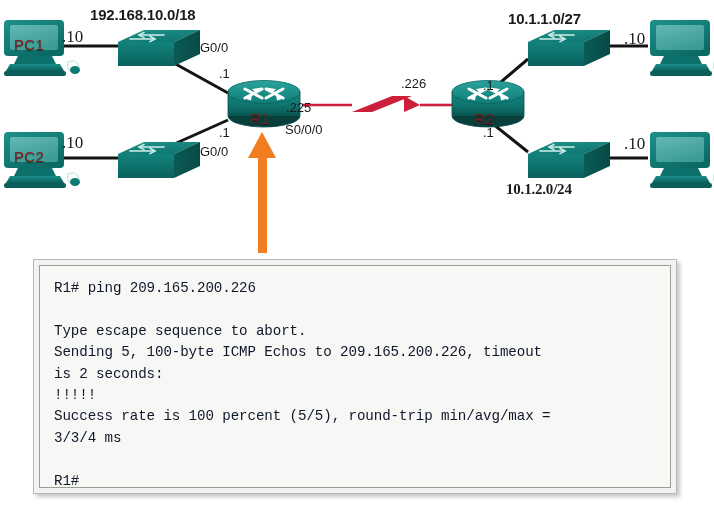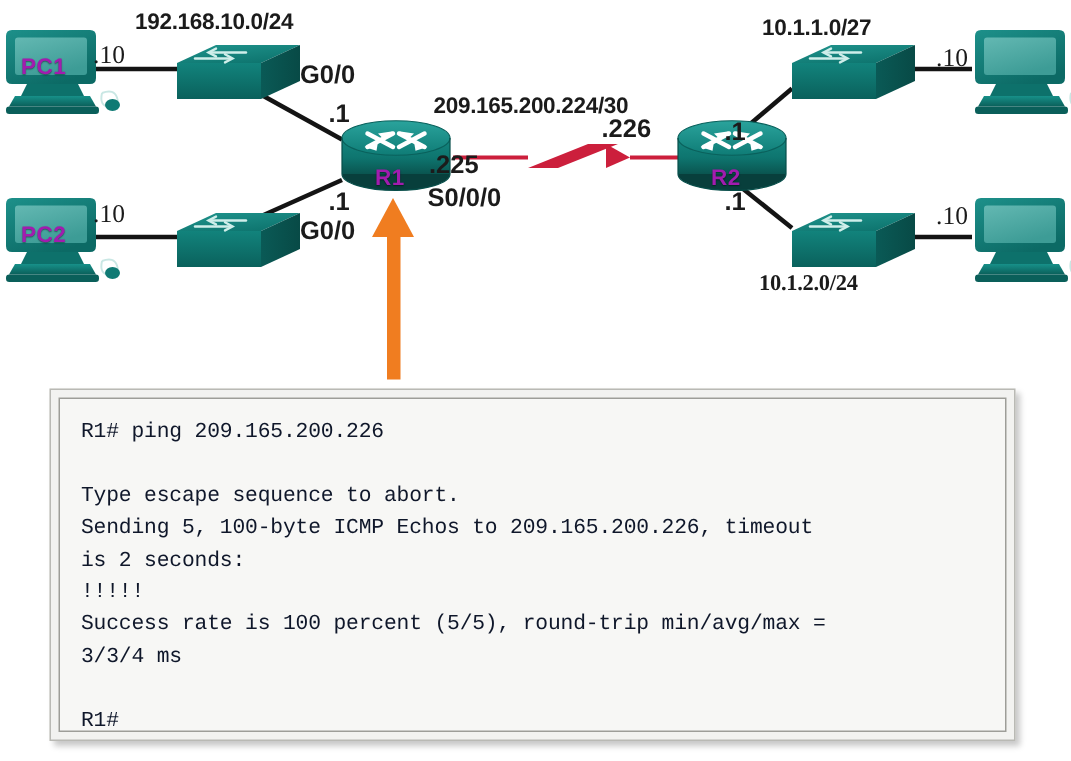--- a/index.html
+++ b/index.html
@@ -235,7 +235,7 @@
     </g>
   </svg>
 
-  <div class="lbl lbl-net" style="left:90px; top:7px;">192.168.10.0/24</div>
+  <div class="lbl lbl-net" style="left:90px; top:7px;">192.168.10.0/18</div>
 
 
   <div class="lbl lbl-net" style="left:289px; top:63px;">209.165.200.224/30</div>

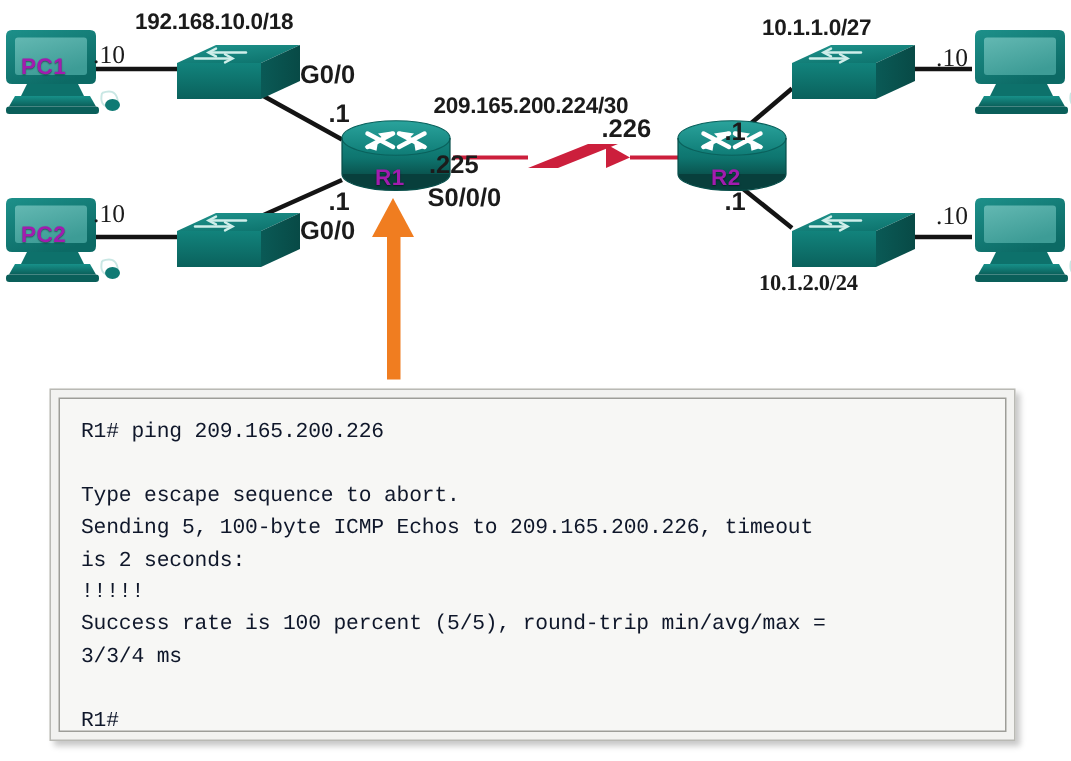--- a/index.html
+++ b/index.html
@@ -50,9 +50,9 @@
   }
   .dev-name {
     position: absolute;
-    color: #a21caf;
+    color: #7f1d1d;
     font-size: 15px;
-    font-weight: bold;
+    font-weight: normal;
     letter-spacing: 0.3px;
     text-shadow: 0 1px 1px rgba(0,0,0,0.45);
     white-space: nowrap;

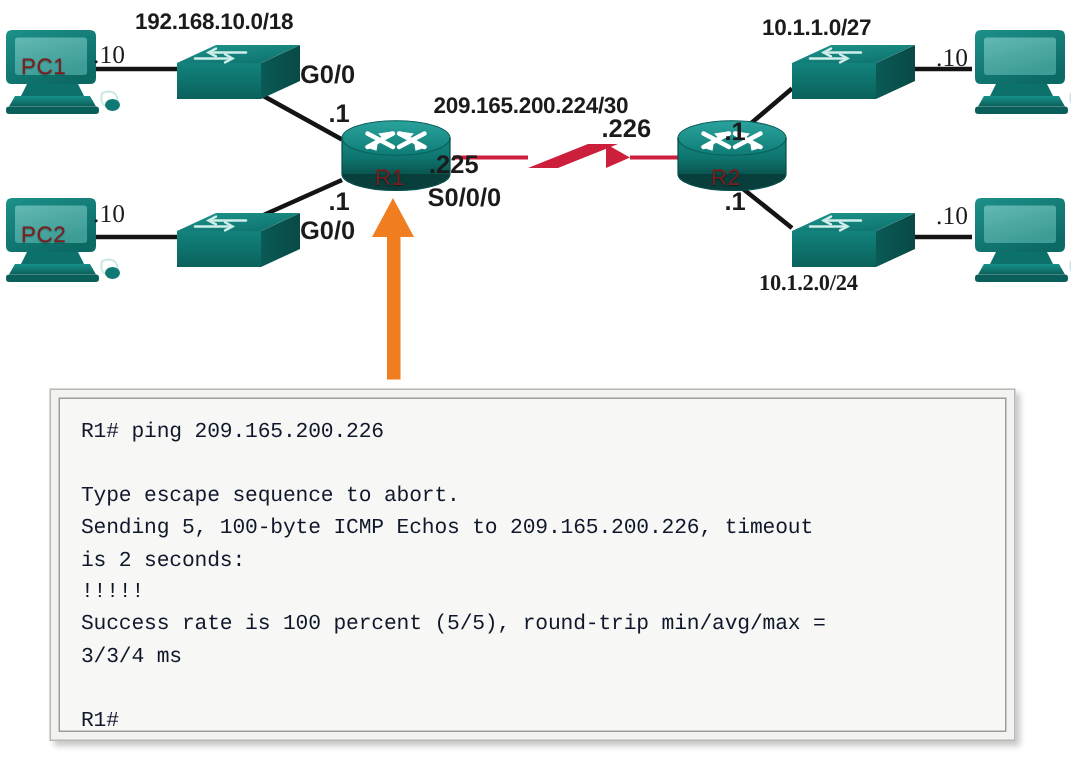--- a/index.html
+++ b/index.html
@@ -40,8 +40,8 @@
     letter-spacing: -0.2px;
   }
   .lbl-if {
-    font-size: 17px;
-    font-weight: bold;
+    font-size: 13px;
+    font-weight: normal;
   }
   .lbl-host {
     font-size: 17px;

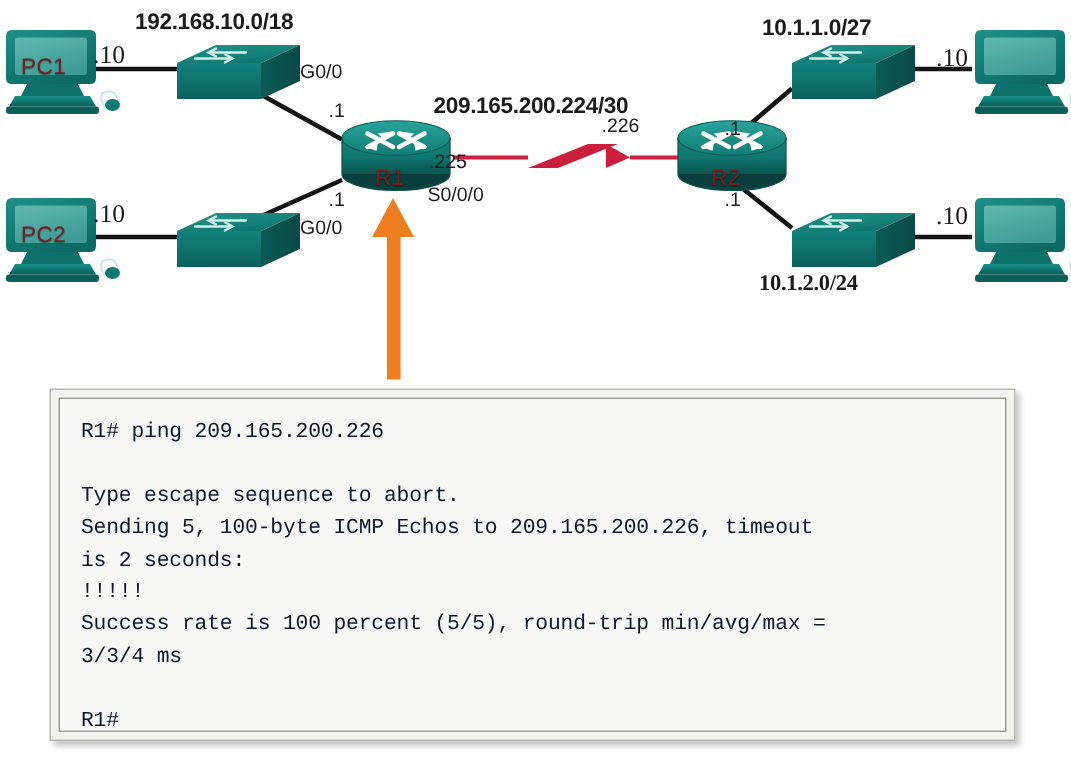--- a/index.html
+++ b/index.html
@@ -238,7 +238,6 @@
   <div class="lbl lbl-net" style="left:90px; top:7px;">192.168.10.0/18</div>
 
 
-  <div class="lbl lbl-net" style="left:289px; top:63px;">209.165.200.224/30</div>
 
   <div class="lbl lbl-net" style="left:508px; top:11px;">10.1.1.0/27</div>
 

